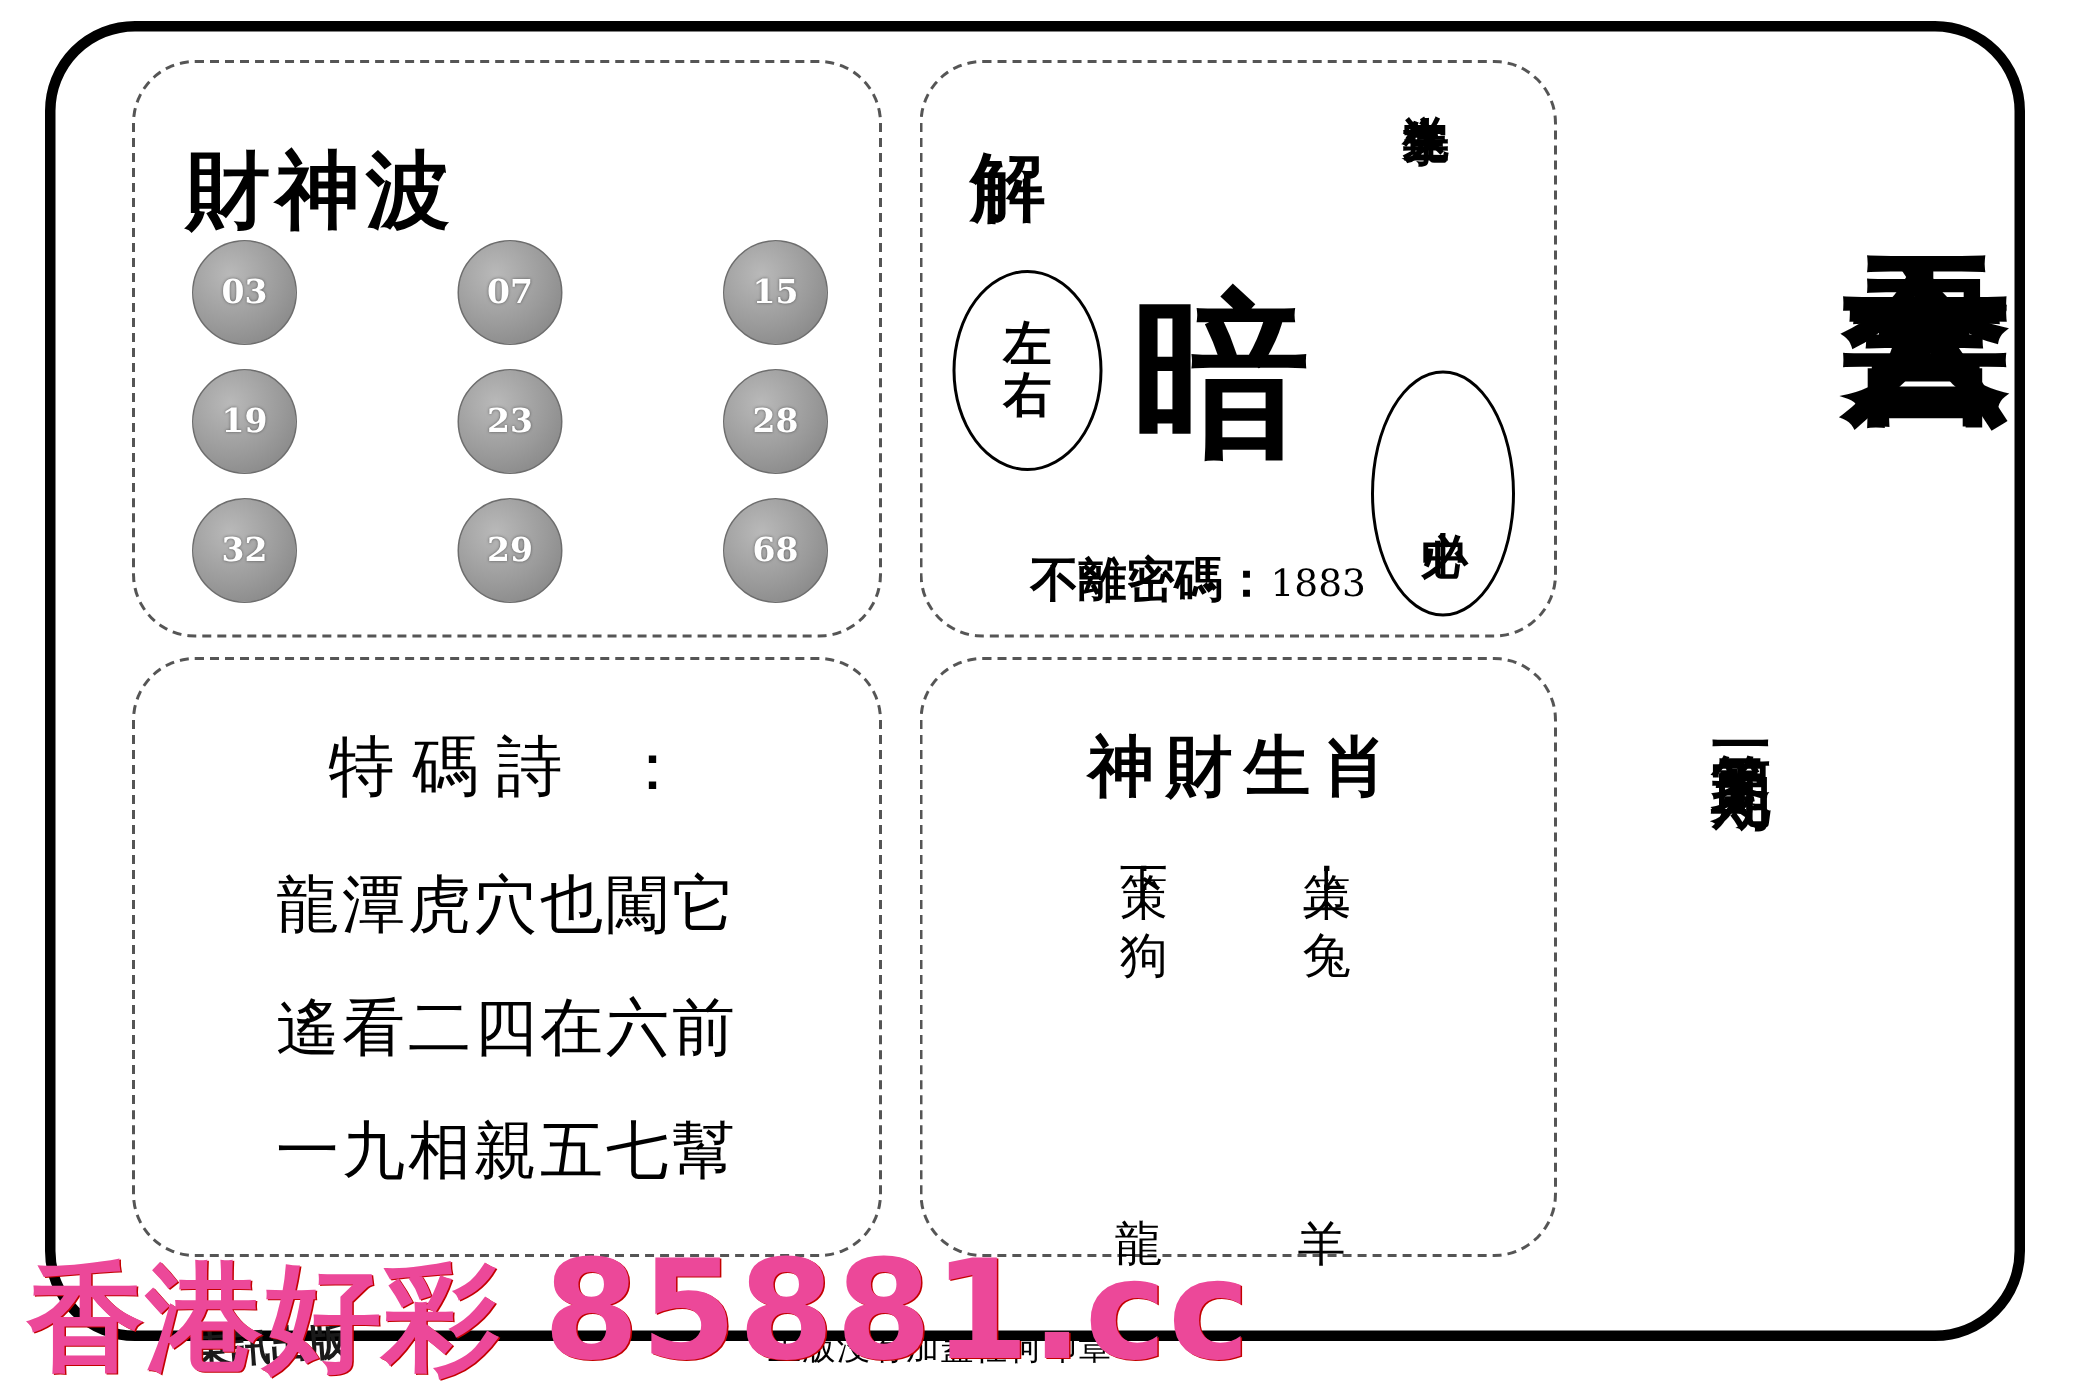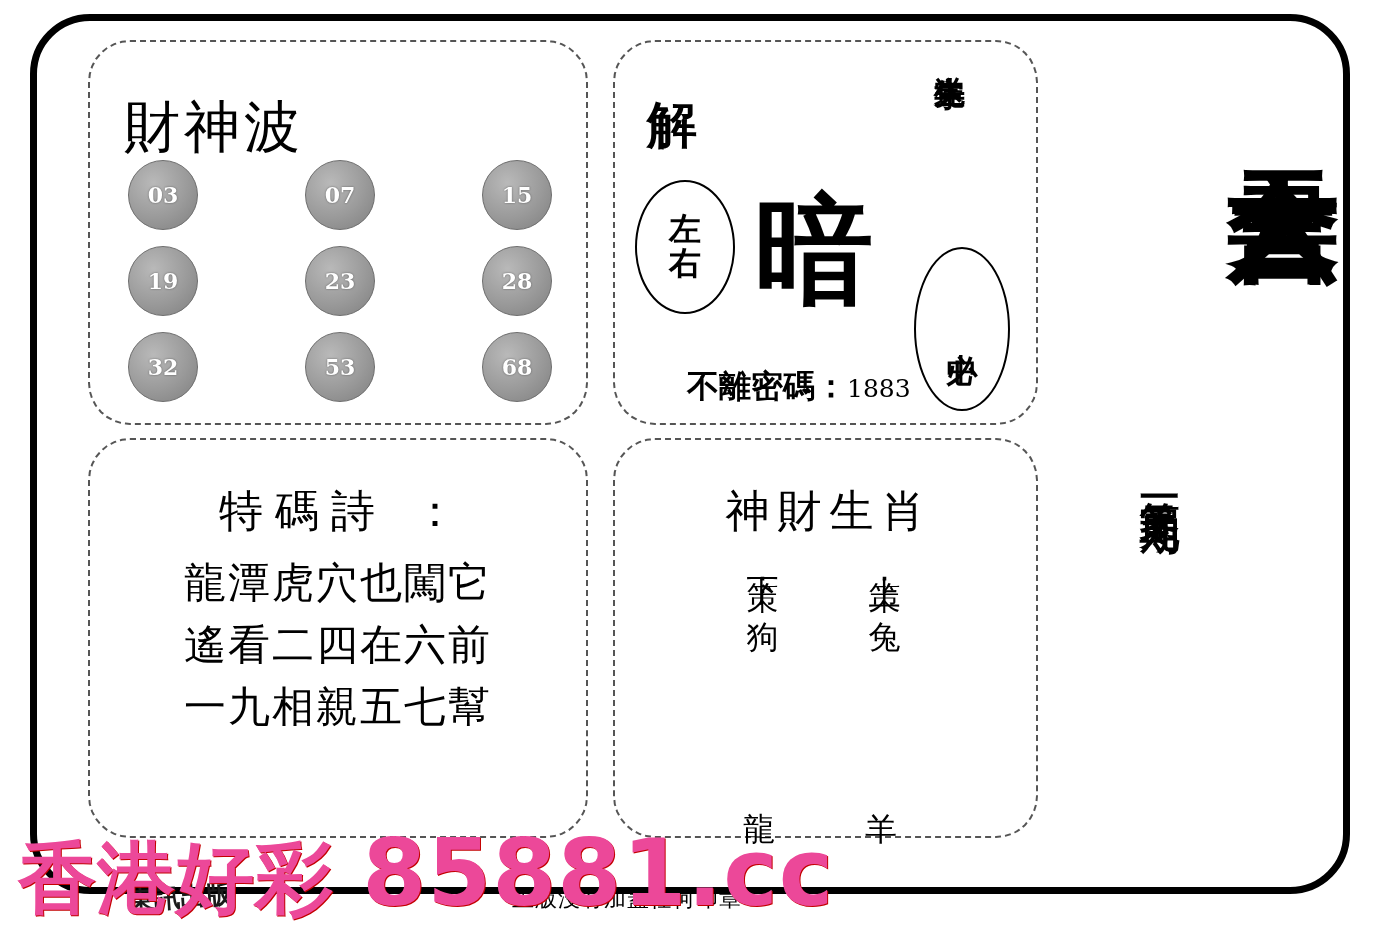--- a/index.html
+++ b/index.html
@@ -47,7 +47,7 @@
     left: 34px;
     top: 48px;
     font-size: 56px;
-    font-weight: normal;
+    font-weight: bold;
     letter-spacing: 4px;
     font-family: "DejaVu Serif", "Liberation Serif", serif;
   }

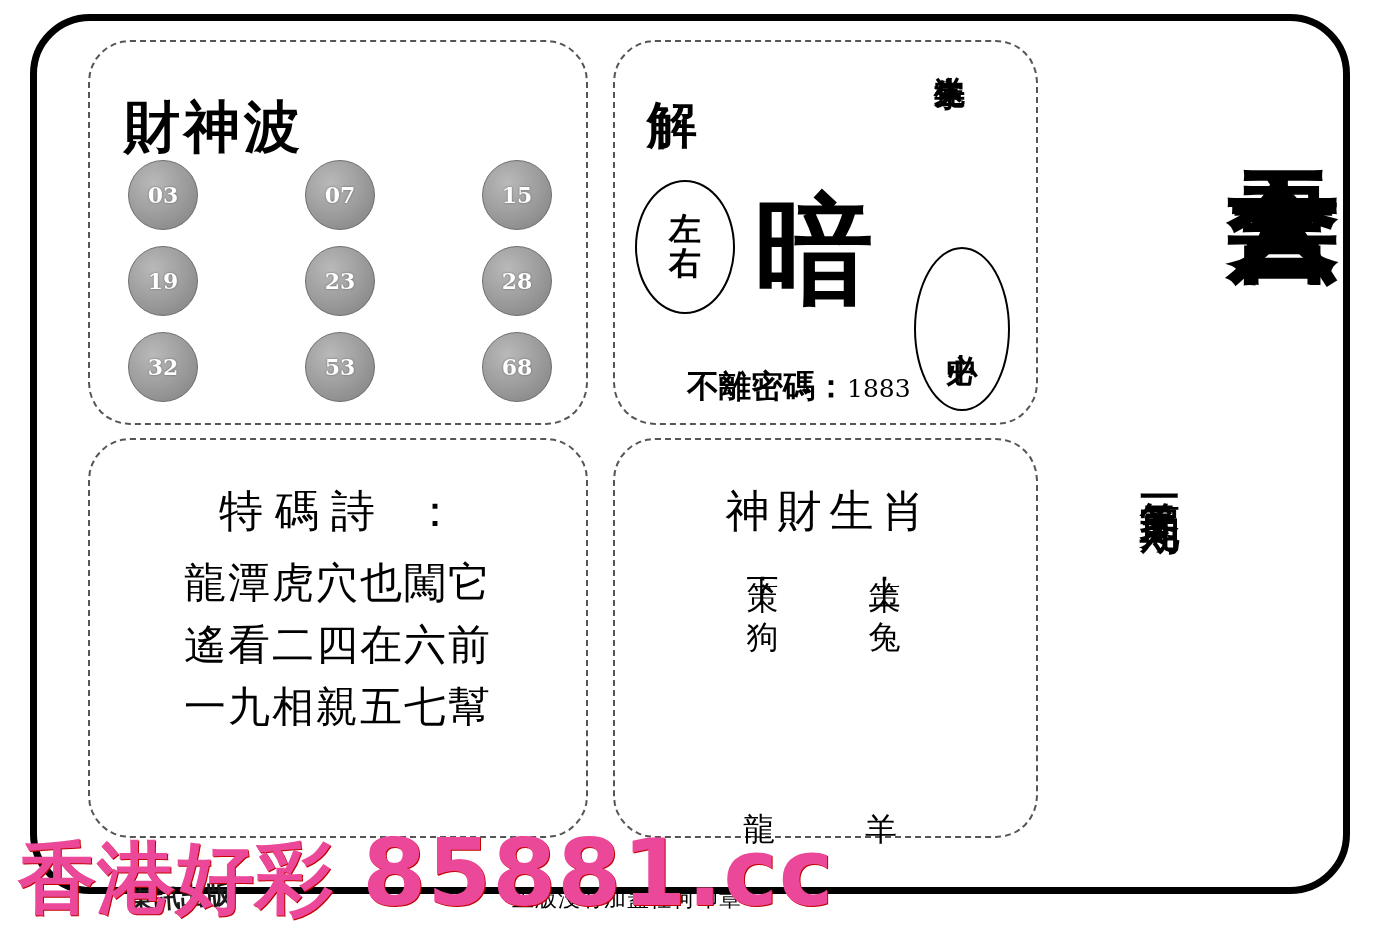--- a/index.html
+++ b/index.html
@@ -316,7 +316,7 @@
     </div>
     <div class="ball-row">
       <div class="ball">32</div>
-      <div class="ball">53</div>
+      <div class="ball">29</div>
       <div class="ball">68</div>
     </div>
   </div>

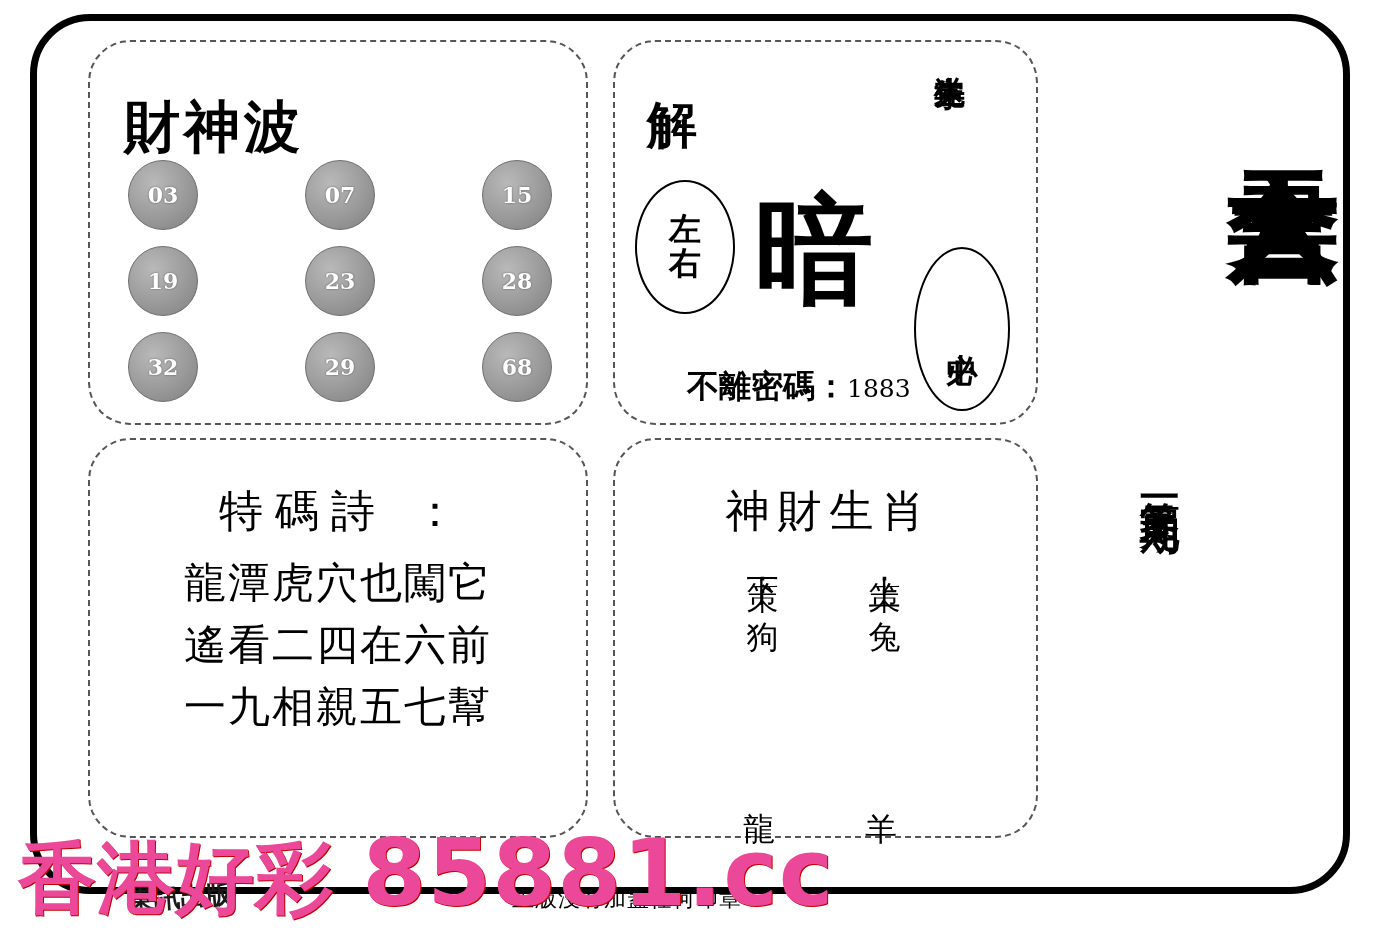--- a/index.html
+++ b/index.html
@@ -211,7 +211,7 @@
     top: 42px;
     text-align: center;
     font-size: 44px;
-    font-weight: normal;
+    font-weight: bold;
     letter-spacing: 8px;
     padding-left: 8px;
   }

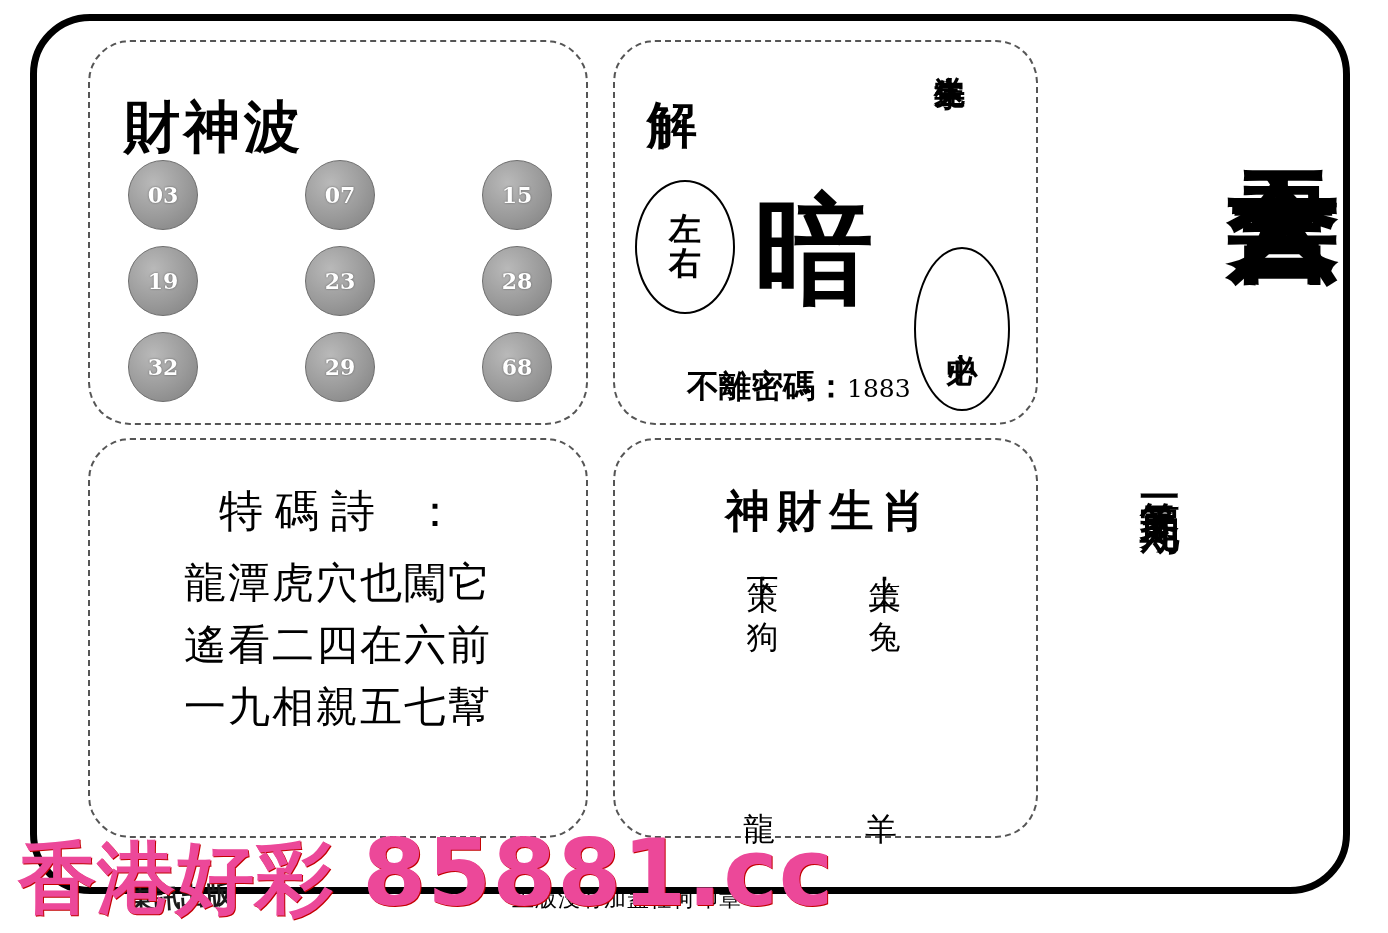--- a/index.html
+++ b/index.html
@@ -195,6 +195,7 @@
     line-height: 1.48;
     letter-spacing: 2px;
     font-family: "DejaVu Serif", "Liberation Serif", serif;
+    margin-top: 20px;
   }
 
   

